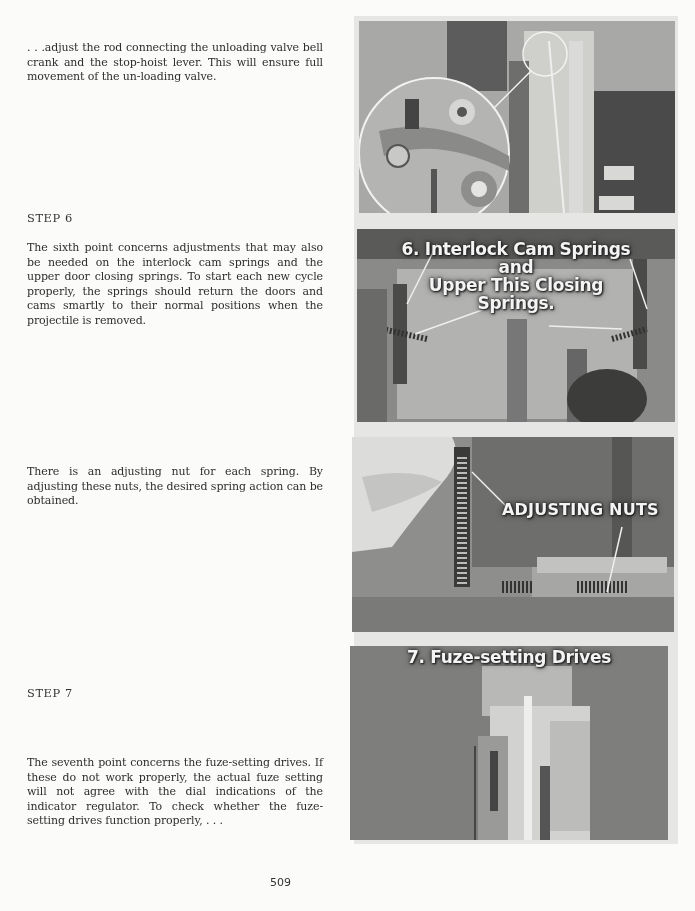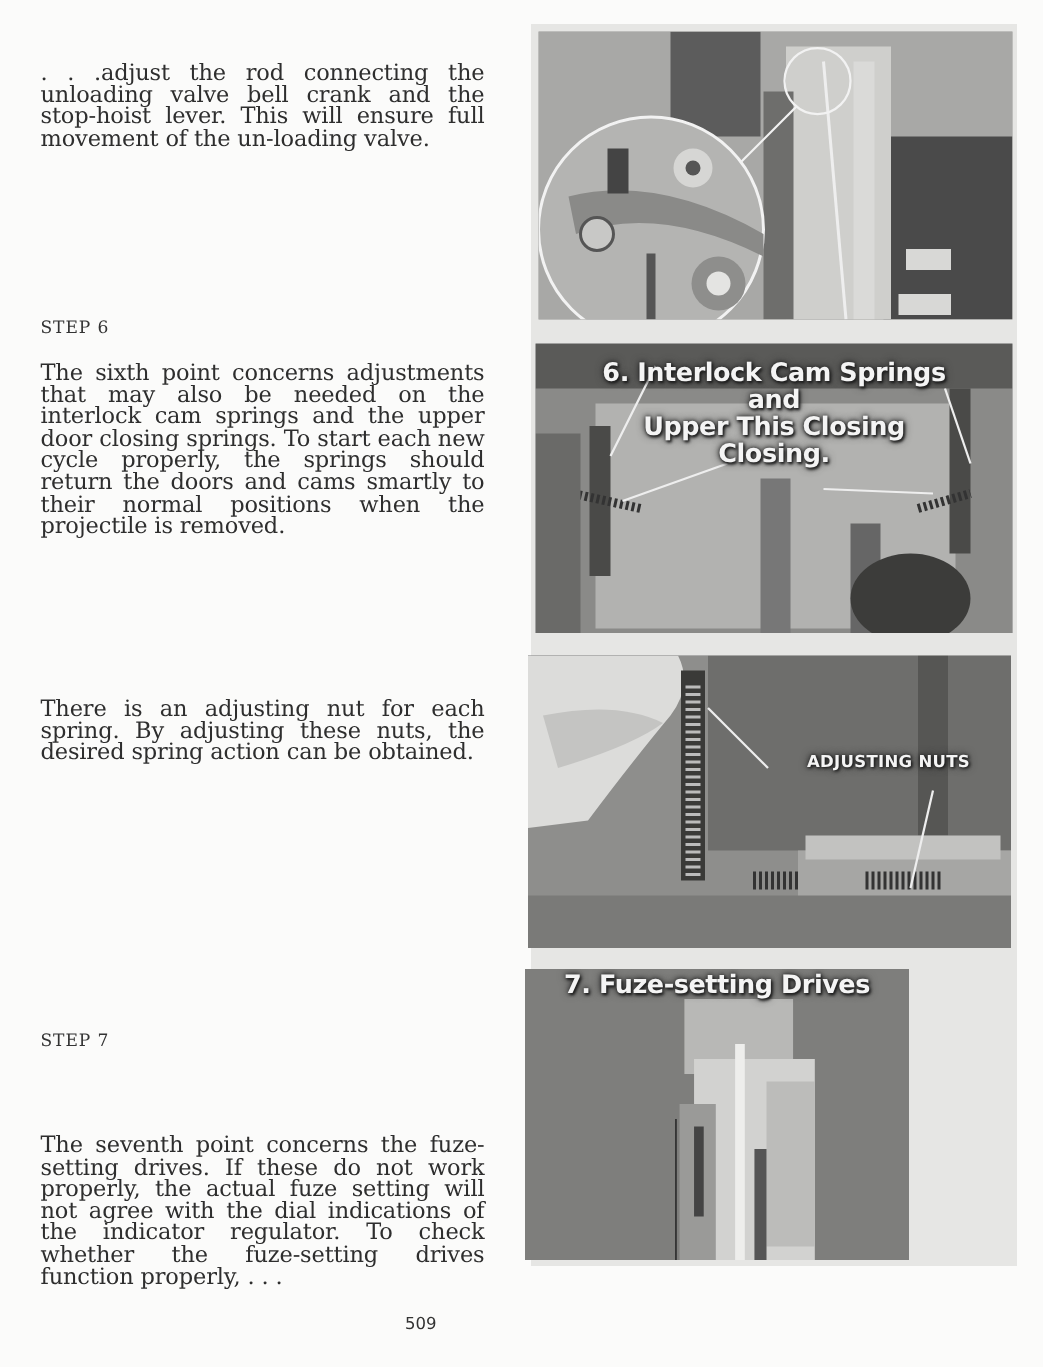--- a/index.html
+++ b/index.html
@@ -12,7 +12,7 @@
     .para {
       position: absolute; left: 27px; width: 296px;
       font-family: "DejaVu Serif", serif;
-      font-size: 15px; line-height: 14.6px;
+      font-size: 11px; line-height: 14.6px;
       text-align: justify; text-align-last: left;
       letter-spacing: -0.1px;
       color: #2e2e2e;

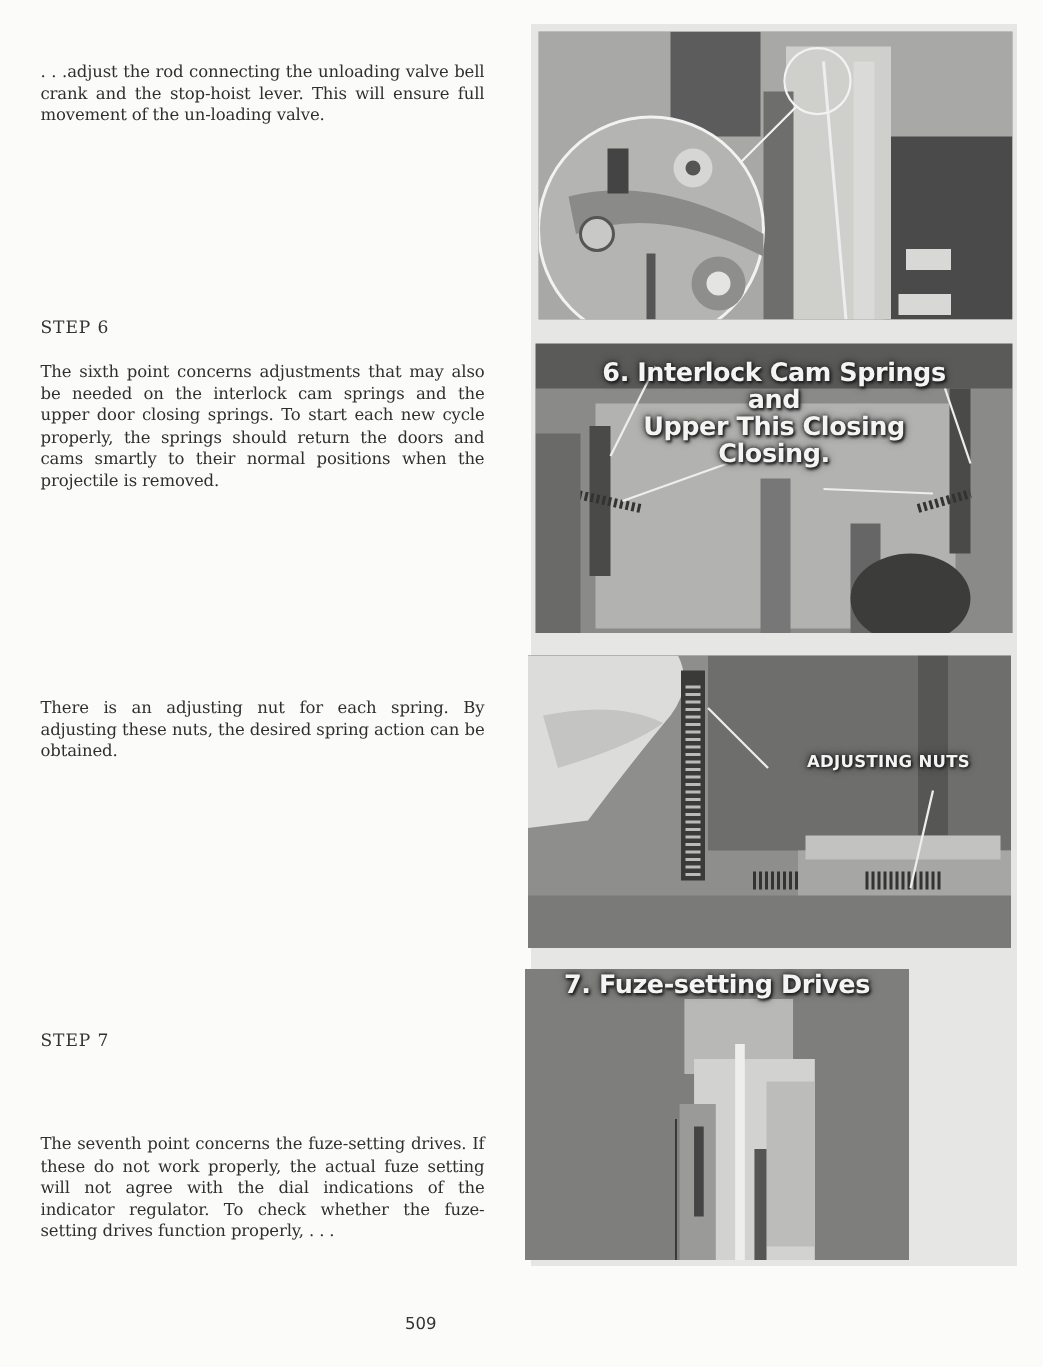--- a/index.html
+++ b/index.html
@@ -109,7 +109,7 @@
     <div>6. Interlock Cam Springs</div>
     <div>and</div>
     <div>Upper This Closing</div>
-    <div>Closing.</div>
+    <div>Springs.</div>
   </div>
 </div>
 

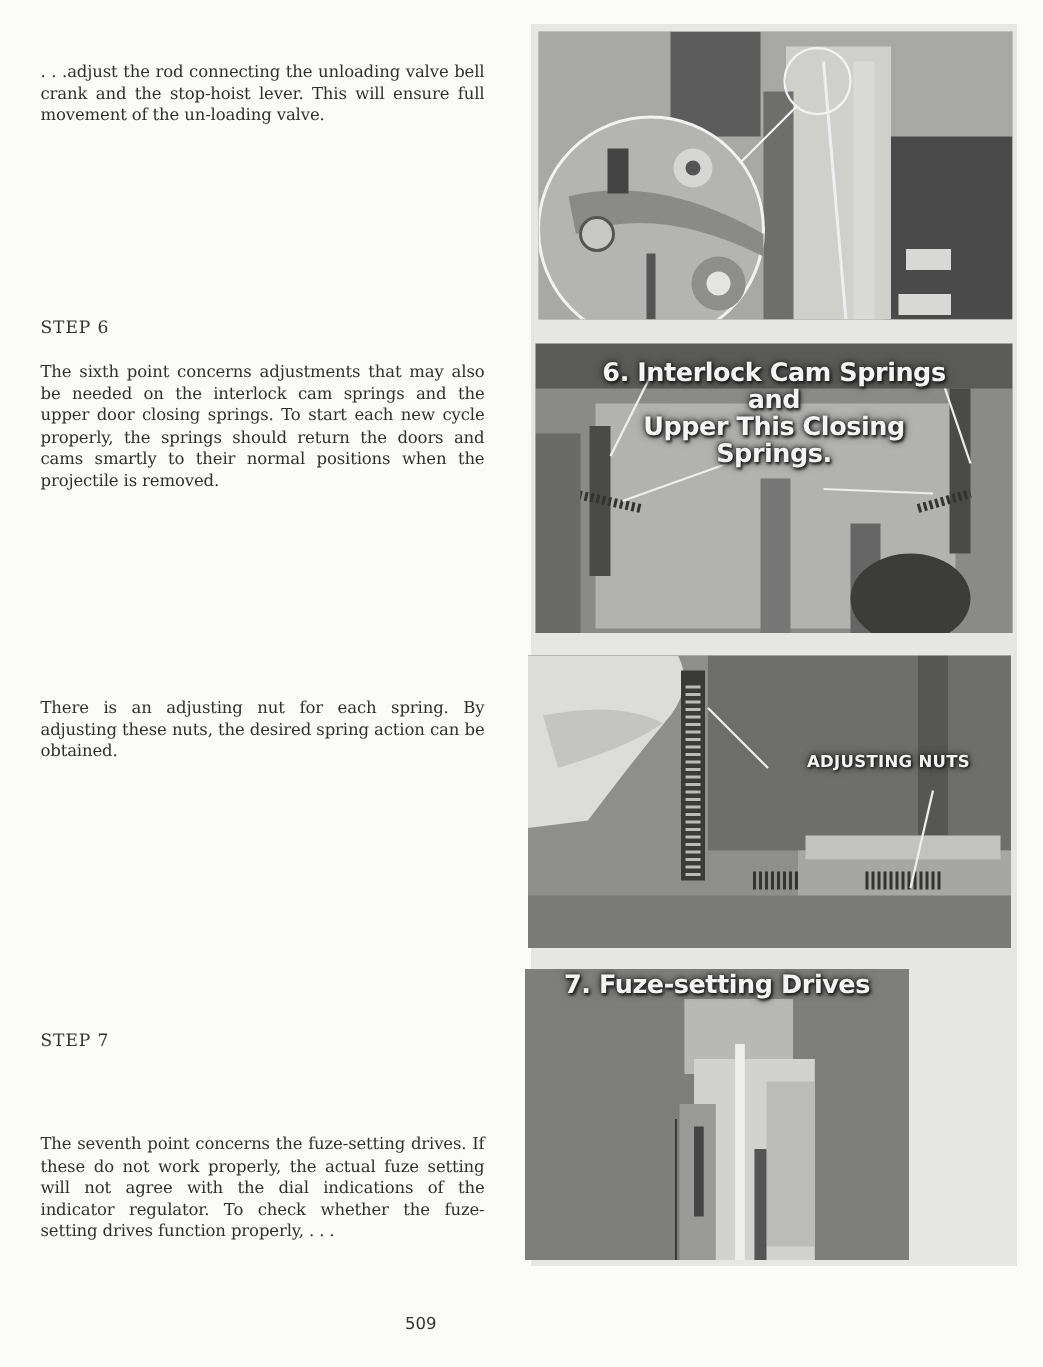--- a/index.html
+++ b/index.html
@@ -40,7 +40,7 @@
       line-height: 1.05;
     }
     .cap-lines { font-size: 17px; letter-spacing: -0.3px; }
-    .cap-small { font-size: 11px; letter-spacing: 0.2px; margin-left: 36px; }
+    .cap-small { font-size: 16px; letter-spacing: 0.2px; }
     .page-number {
       position: absolute; left: 0; width: 561px; top: 876px; text-align: center;
       font-family: "DejaVu Sans", "Liberation Sans", sans-serif;

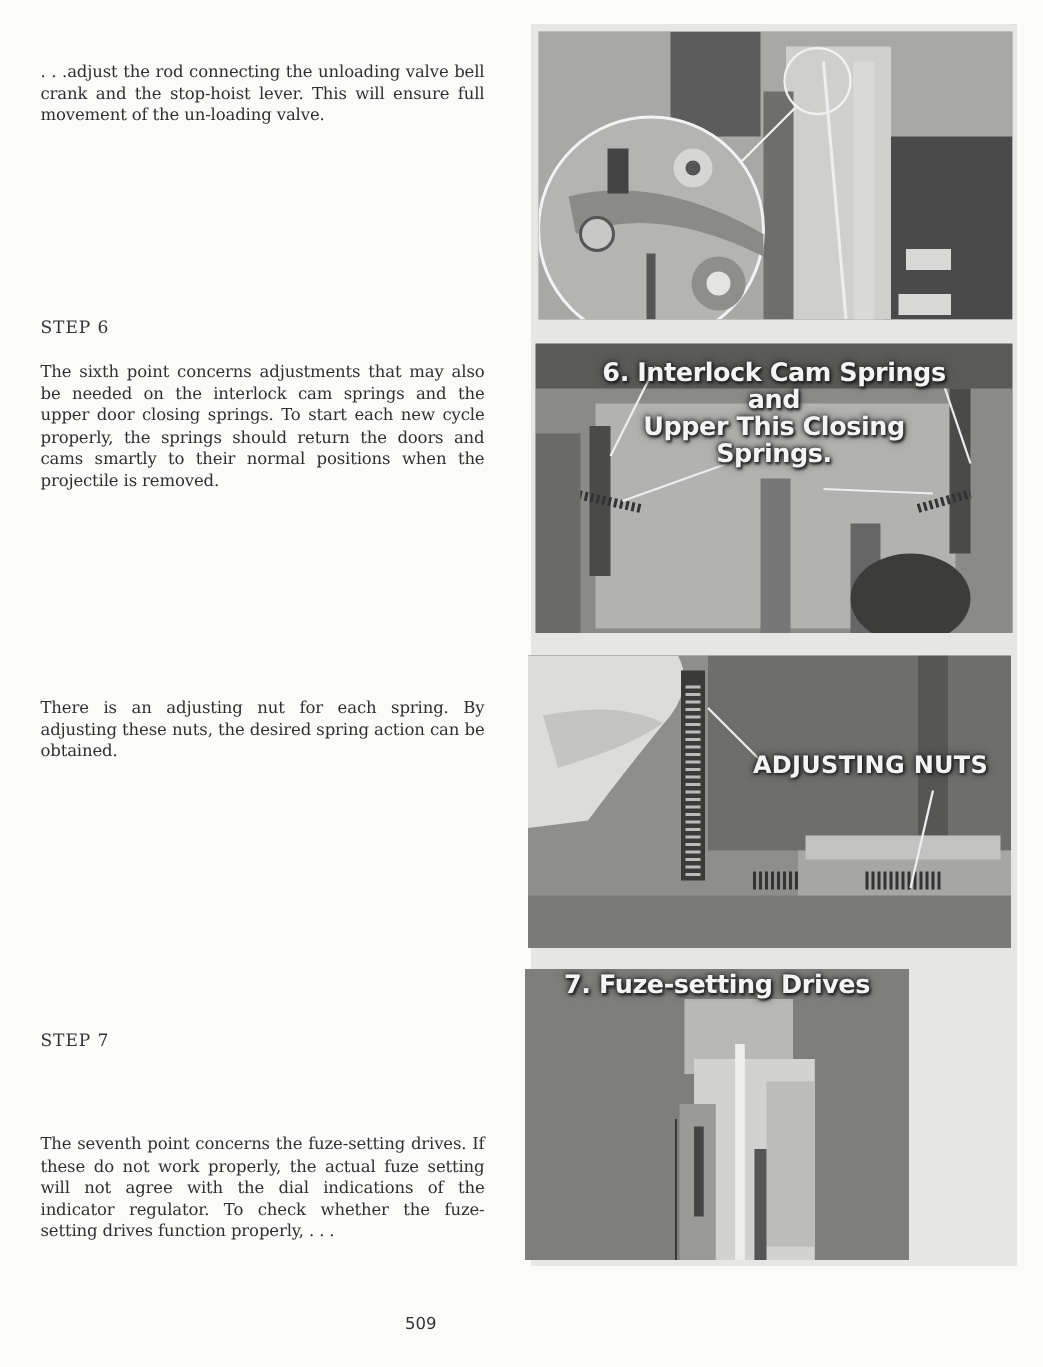--- a/index.html
+++ b/index.html
@@ -133,7 +133,7 @@
   <div class="caption cap-small" style="left:150px; right:auto; top:65px;">ADJUSTING NUTS</div>
 </div>
 
-<div class="photo" style="left:350px; top:646px; width:256px; height:194px;">
+<div class="photo" style="left:350px; top:646px; width:318px; height:194px;">
   <svg viewBox="0 0 318 194" preserveAspectRatio="none">
     <rect x="0" y="0" width="318" height="194" fill="#7e7e7c"></rect>
     <rect x="132" y="20" width="90" height="50" fill="#b8b8b6"></rect>

